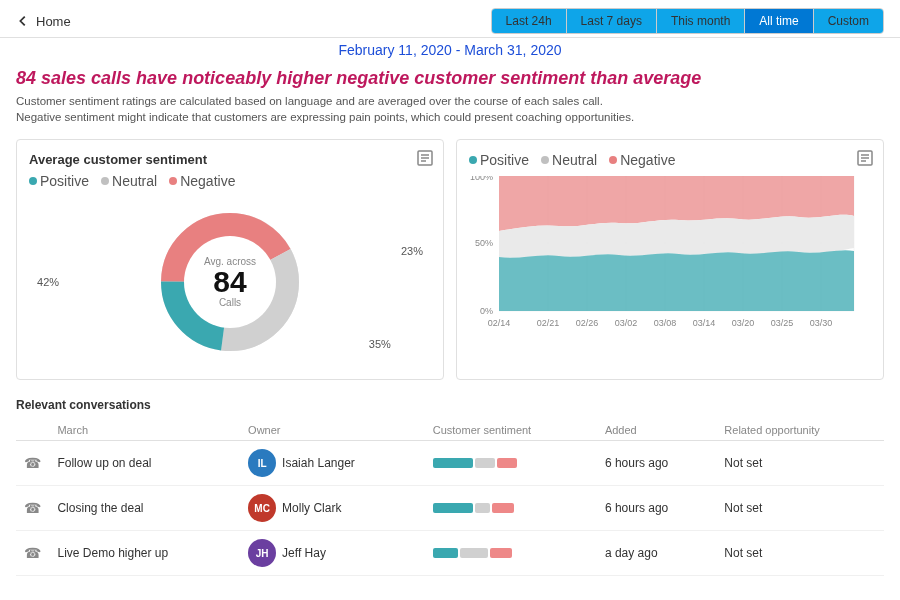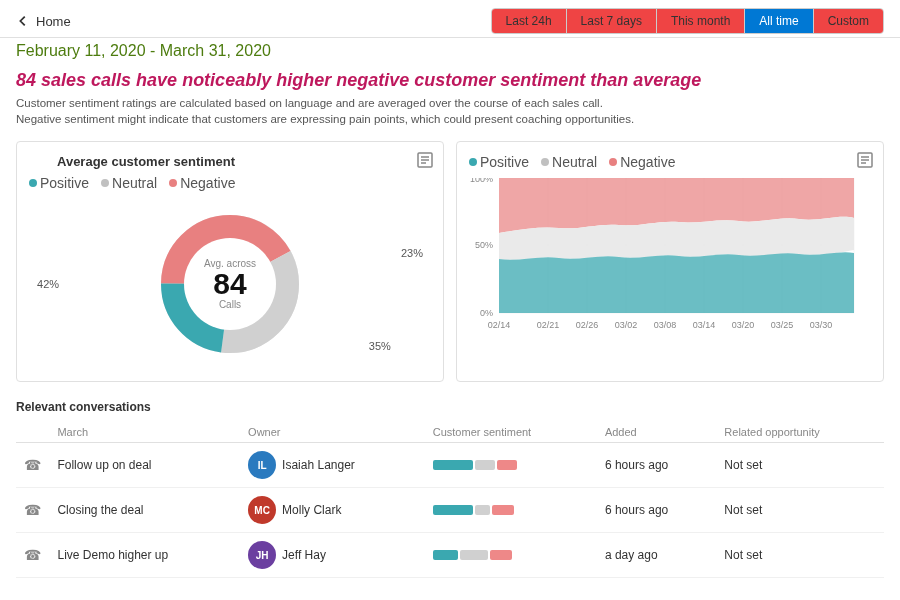--- a/index.html
+++ b/index.html
@@ -10,7 +10,7 @@
     .back-link { display: flex; align-items: center; gap: 6px; color: #333; font-size: 13px; cursor: pointer; }
     .back-link svg { width: 14px; height: 14px; }
     .time-filters { display: flex; gap: 0; border: 1px solid #ccc; border-radius: 4px; overflow: hidden; }
-    .time-filter-btn { padding: 5px 14px; font-size: 12px; border: none; background: #ef4444; cursor: pointer; border-right: 1px solid #ccc; color: #333; }
+    .time-filter-btn { padding: 5px 14px; font-size: 12px; border: none; background: #0ea5e9; cursor: pointer; border-right: 1px solid #ccc; color: #333; }
     .time-filter-btn:last-child { border-right: none; }
     .time-filter-btn.active { background: #0078d4; color: #fff; }
 

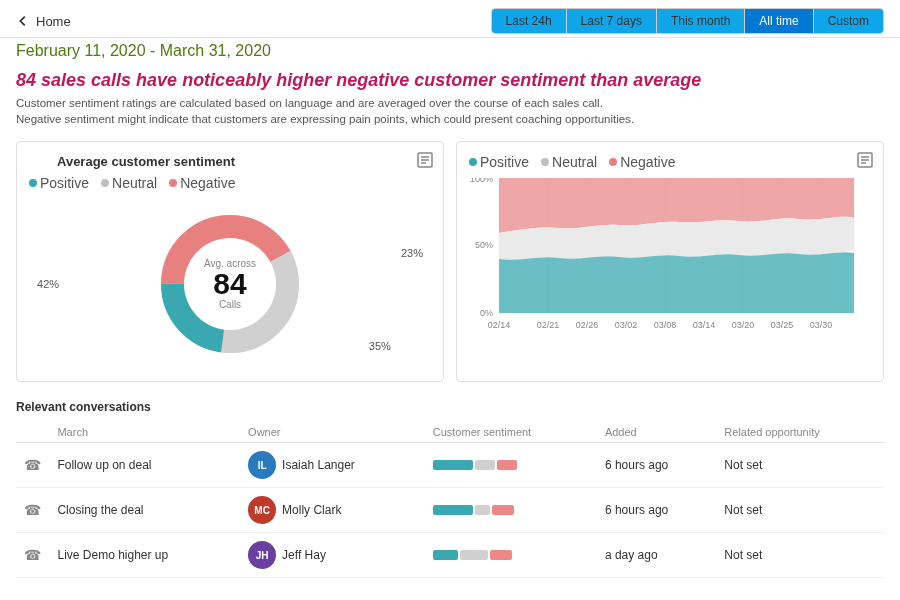--- a/index.html
+++ b/index.html
@@ -15,7 +15,7 @@
     .time-filter-btn.active { background: #0078d4; color: #fff; }
 
     
-    .date-range { text-align: left; padding: 4px 16px 2px; font-size: 16px; color: #4d7c0f; }
+    .date-range { text-align: center; padding: 4px 16px 2px; font-size: 14px; color: #1d4ed8; }
 
     
     .hero { padding: 8px 16px 4px; }

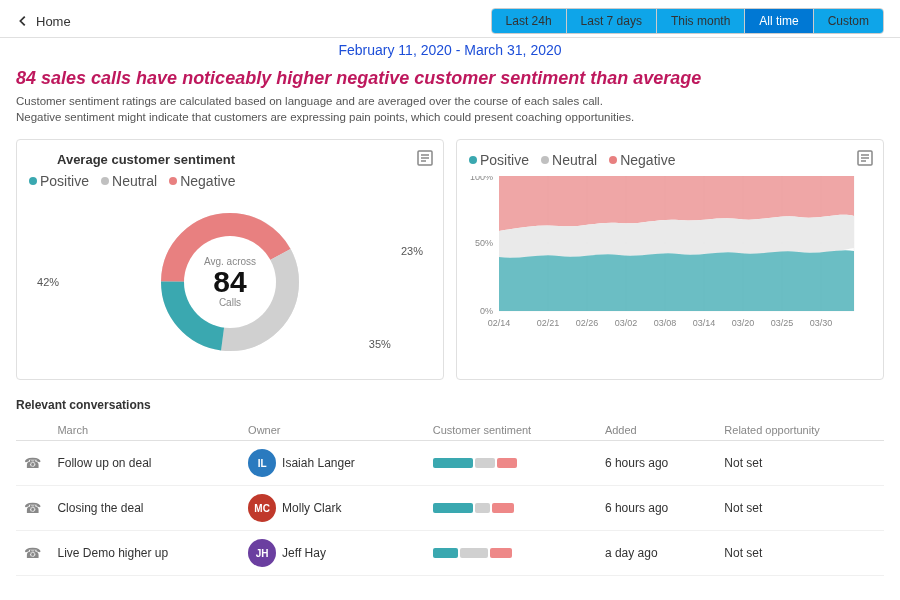--- a/index.html
+++ b/index.html
@@ -25,7 +25,7 @@
     
     .charts-row { display: flex; gap: 12px; padding: 10px 16px; }
     .chart-card { border: 1px solid #e0e0e0; border-radius: 4px; flex: 1; padding: 12px; position: relative; }
-    .chart-title { font-size: 13px; font-weight: 600; color: #333; margin-bottom: 6px; margin-left: 28px; }
+    .chart-title { font-size: 13px; font-weight: 600; color: #333; margin-bottom: 6px; }
     .chart-export { position: absolute; top: 10px; right: 10px; color: #888; cursor: pointer; }
 
     

